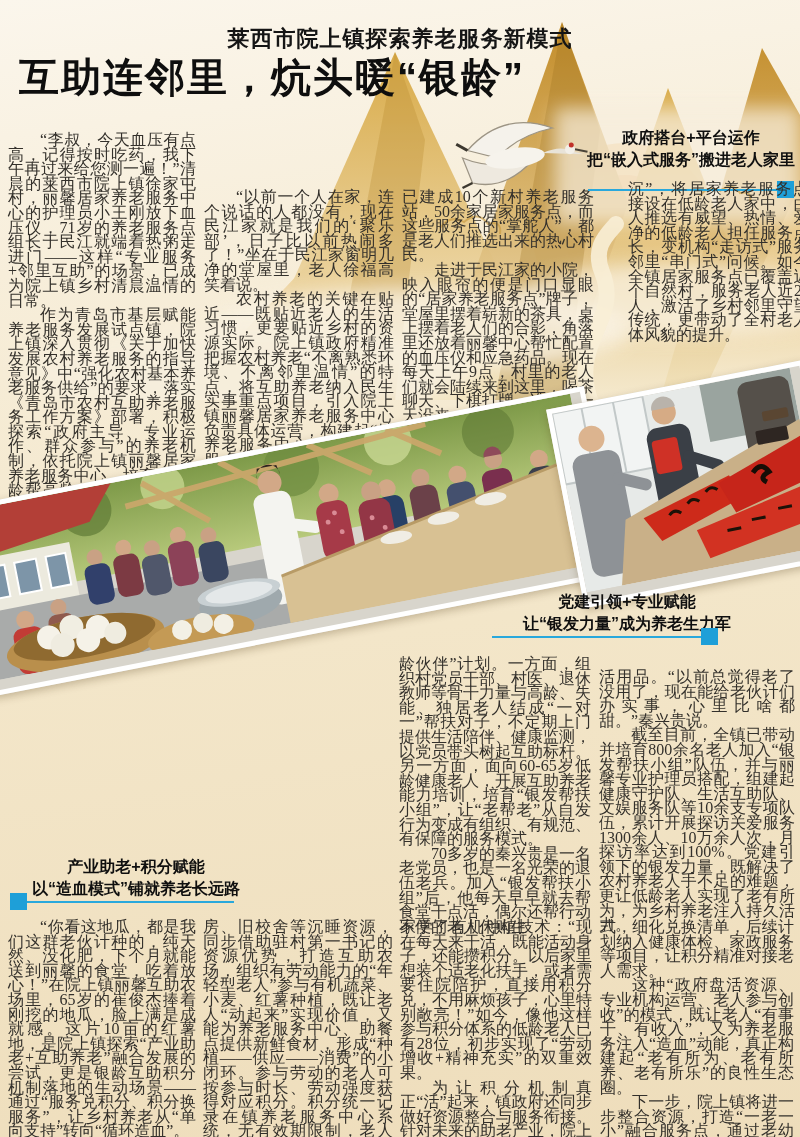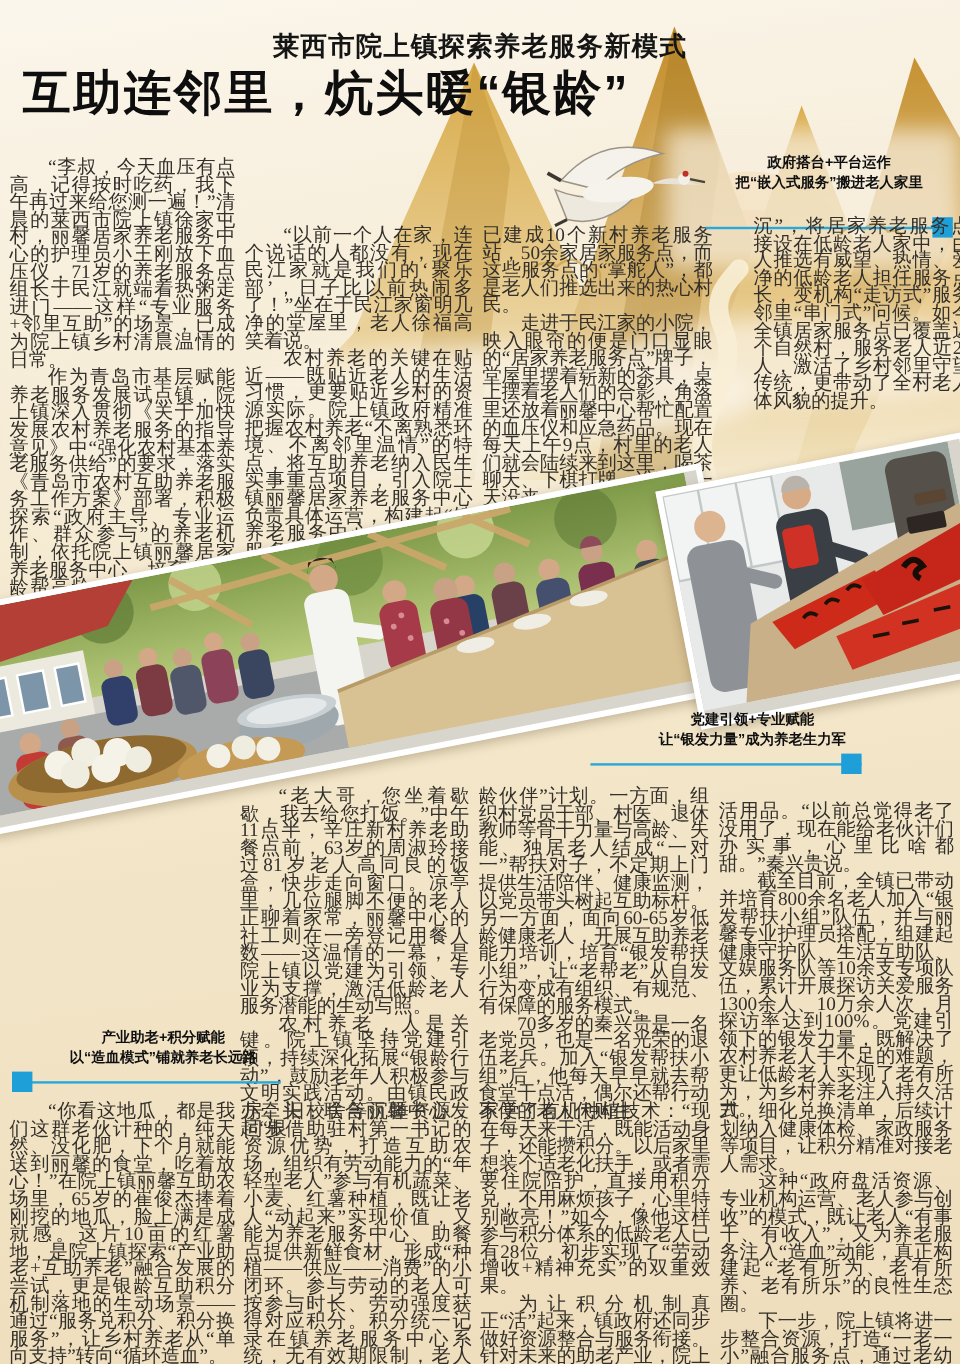--- a/index.html
+++ b/index.html
@@ -25,7 +25,7 @@
   .sec-head{
     position:absolute;text-align:center;color:#0f0f0f;
     font-family:"Liberation Sans","DejaVu Sans",sans-serif;font-weight:800;
-    font-size:12px;line-height:1.38;
+    font-size:16px;line-height:1.38;
   }
   .rule{position:absolute;height:2px;background:#29a8dc;}
   .sq{position:absolute;width:17px;height:17px;background:#1e9fd8;top:-8px;}

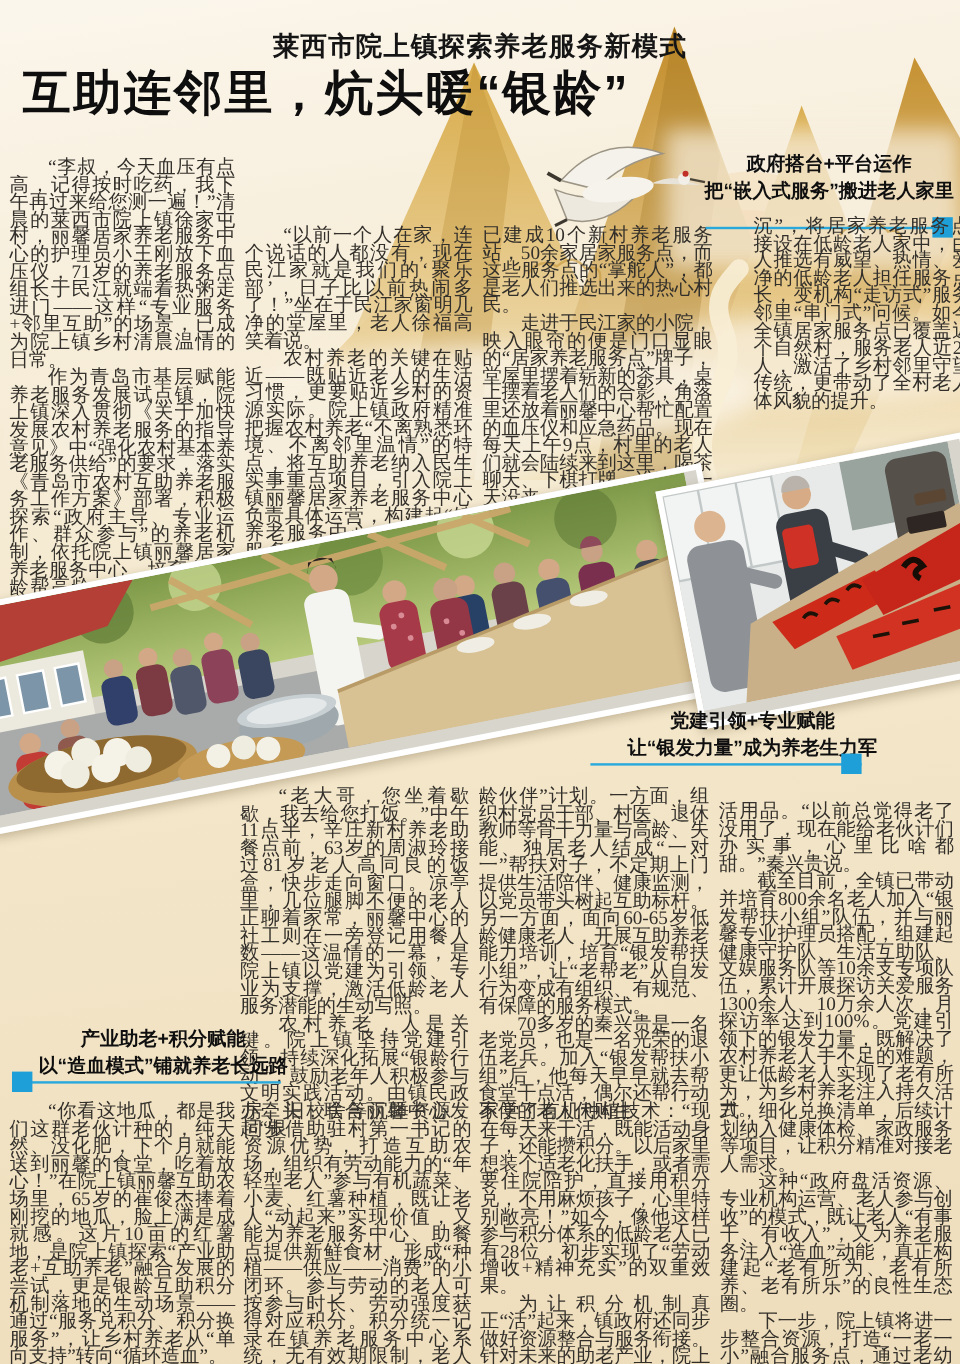--- a/index.html
+++ b/index.html
@@ -306,10 +306,6 @@
       <span class="sq sq-right"></span>
     </div>
 
-  <section class="col" id="m-col1">
-      <p class="para indent">“老大哥，您坐着歇歇，我去给您打饭。”中午11点半，辛庄新村养老助餐点前，63岁的周淑玲接过81岁老人高同良的饭盒，快步走向窗口。凉亭里，几位腿脚不便的老人正聊着家常，丽馨中心的社工则在一旁登记用餐人数——这温情的一幕，是院上镇以党建为引领、专业为支撑，激活低龄老人服务潜能的生动写照。</p>
-      <p class="para indent">农村养老，人是关键。院上镇坚持党建引领，持续深化拓展“银龄行动”，鼓励老年人积极参与文明实践活动。由镇民政办牵头，联合丽馨中心发起“银</p>
-    </section>
   <section class="col" id="m-col2">
       <p class="para">龄伙伴”计划。一方面，组织村党员干部、村医、退休教师等骨干力量与高龄、失能、独居老人结成“一对一”帮扶对子，不定期上门提供生活陪伴、健康监测，以党员带头树起互助标杆。另一方面，面向60-65岁低龄健康老人，开展互助养老能力培训，培育“银发帮扶小组”，让“老帮老”从自发行为变成有组织、有规范、有保障的服务模式。</p>
       <p class="para indent">70多岁的秦兴贵是一名老党员，也是一名光荣的退伍老兵。加入“银发帮扶小组”后，他每天早早就去帮食堂干点活，偶尔还帮行动不便的老人代购生</p>

